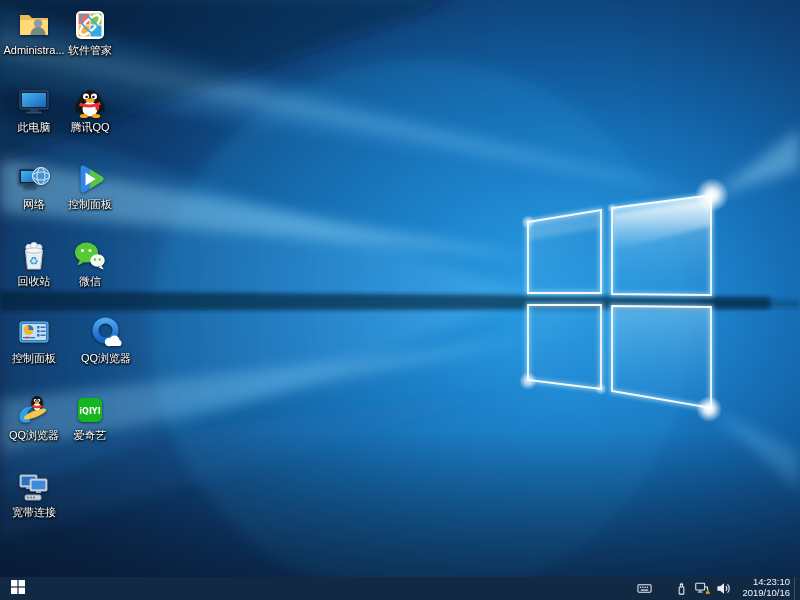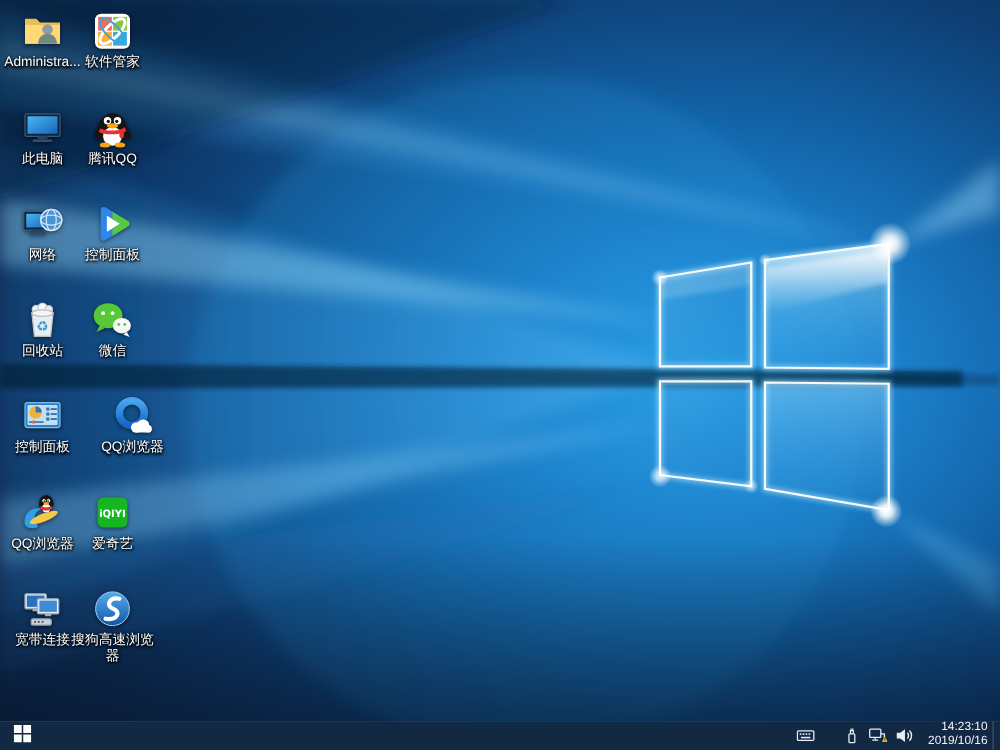--- a/index.html
+++ b/index.html
@@ -337,21 +337,6 @@
         </div>
         <div class="lbl">宽带连接</div>
       </div>
-      <div class="icon-cell" style="left: 56px; top: 470px;">
-        <div class="glyph">
-          <svg width="34" height="34" viewBox="0 0 34 34">
-            <defs>
-              <linearGradient id="sgG" x1="0" y1="0" x2="0" y2="1">
- <stop offset="0" stop-color="#55aced"></stop>
-                <stop offset="1" stop-color="#1356a8"></stop>
-              </linearGradient>
-            </defs>
- <circle cx="17" cy="17" r="13.5" fill="url(#sgG)" stroke="#9fcef5" stroke-width="0.8"></circle>
- <path d="M22.5 9C14 7.5 11.5 15 17.5 17c6.5 2.2 3.5 9.5-6 8" fill="none" stroke="#fff" stroke-width="3.4" stroke-linecap="round"></path>
-          </svg>
-        </div>
-        <div class="lbl">搜狗高速浏览器</div>
-      </div>
     </div>
 
   <div id="taskbar">

